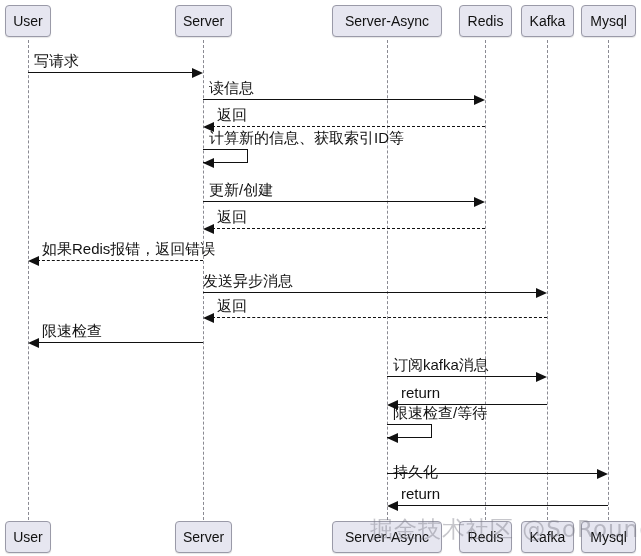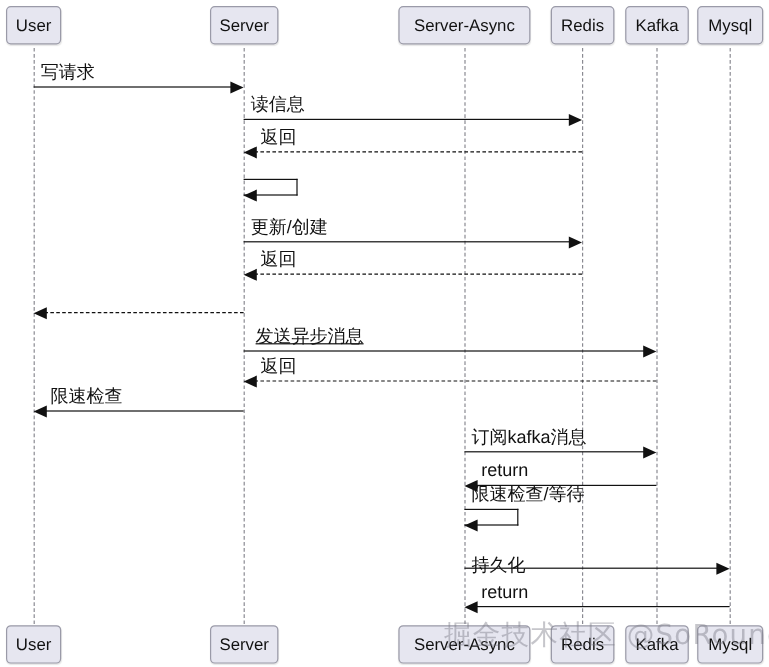--- a/index.html
+++ b/index.html
@@ -118,6 +118,7 @@
     <div class="msg-label" style="left: 217px; top: 108px;">返回</div>
     <div class="self-loop" style="left: 203px; top: 149px; width: 45px;"></div>
     <div class="arrow-head left" style="left: 203px; top: 158px;"></div>
+    <div class="msg-label" style="left: 209px; top: 131px;">计算新的信息、获取索引ID等</div>
     <div class="msg-line" style="left: 203px; width: 273px; top: 201px;"></div>
     <div class="arrow-head right" style="left: 474px; top: 197px;"></div>
     <div class="msg-label" style="left: 209px; top: 183px;">更新/创建</div>

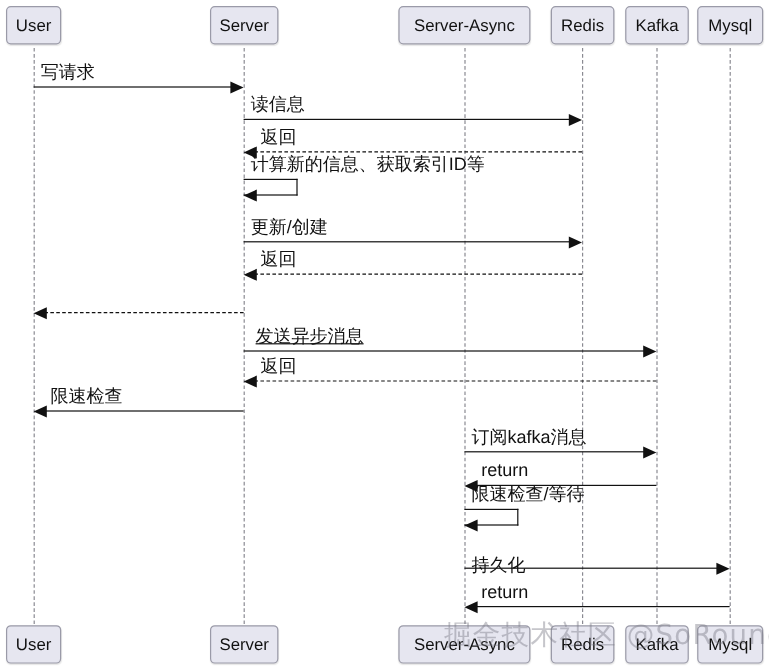--- a/index.html
+++ b/index.html
@@ -127,6 +127,7 @@
     <div class="msg-label" style="left: 217px; top: 210px;">返回</div>
     <div class="msg-line dashed" style="left: 37px; width: 166px; top: 260px;"></div>
     <div class="arrow-head left" style="left: 28px; top: 256px;"></div>
+    <div class="msg-label" style="left: 42px; top: 242px;">如果Redis报错，返回错误</div>
     <div class="msg-line" style="left: 203px; width: 335px; top: 292px;"></div>
     <div class="arrow-head right" style="left: 536px; top: 288px;"></div>
     <div class="msg-label" style="left: 213px; top: 274px; text-decoration: underline;">发送异步消息</div>

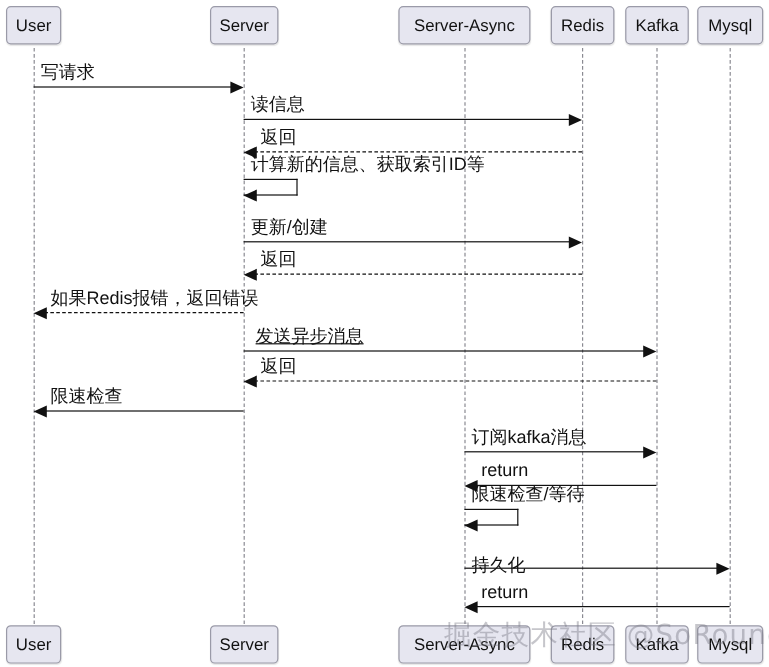--- a/index.html
+++ b/index.html
@@ -130,7 +130,7 @@
     <div class="msg-label" style="left: 42px; top: 242px;">如果Redis报错，返回错误</div>
     <div class="msg-line" style="left: 203px; width: 335px; top: 292px;"></div>
     <div class="arrow-head right" style="left: 536px; top: 288px;"></div>
-    <div class="msg-label" style="left: 213px; top: 274px; text-decoration: underline;">发送异步消息</div>
+    <div class="msg-label" style="left: 203px; top: 274px;">发送异步消息</div>
     <div class="msg-line dashed" style="left: 212px; width: 335px; top: 317px;"></div>
     <div class="arrow-head left" style="left: 203px; top: 313px;"></div>
     <div class="msg-label" style="left: 217px; top: 299px;">返回</div>

